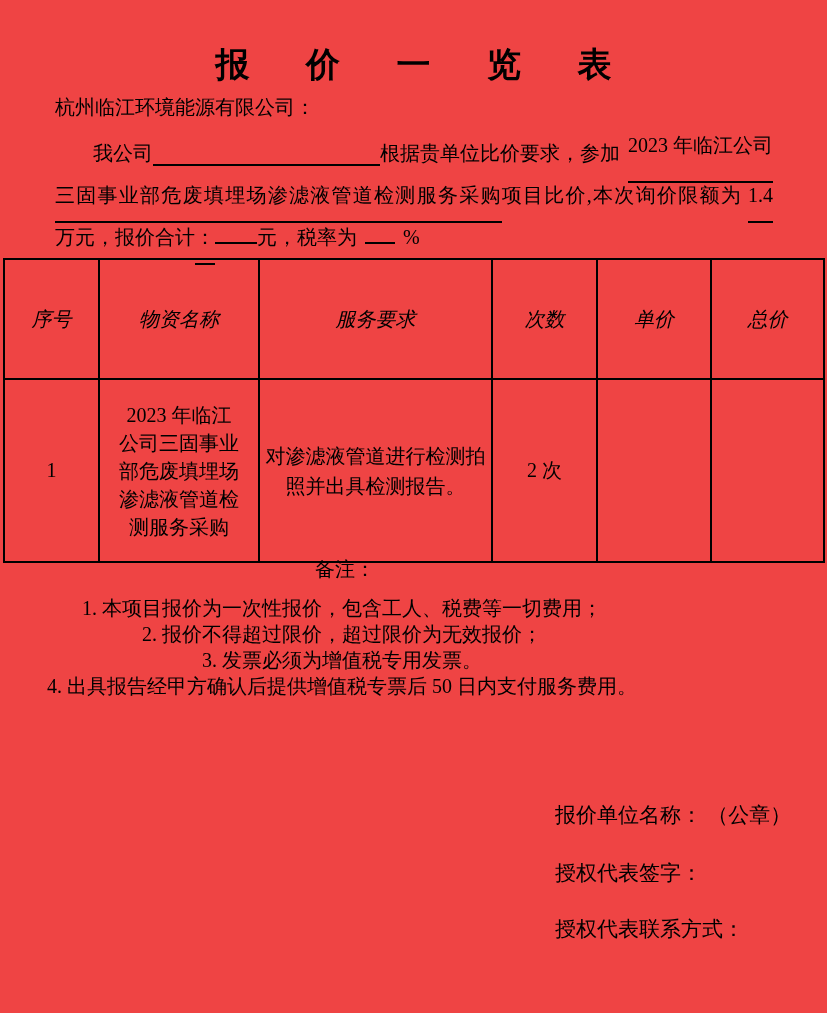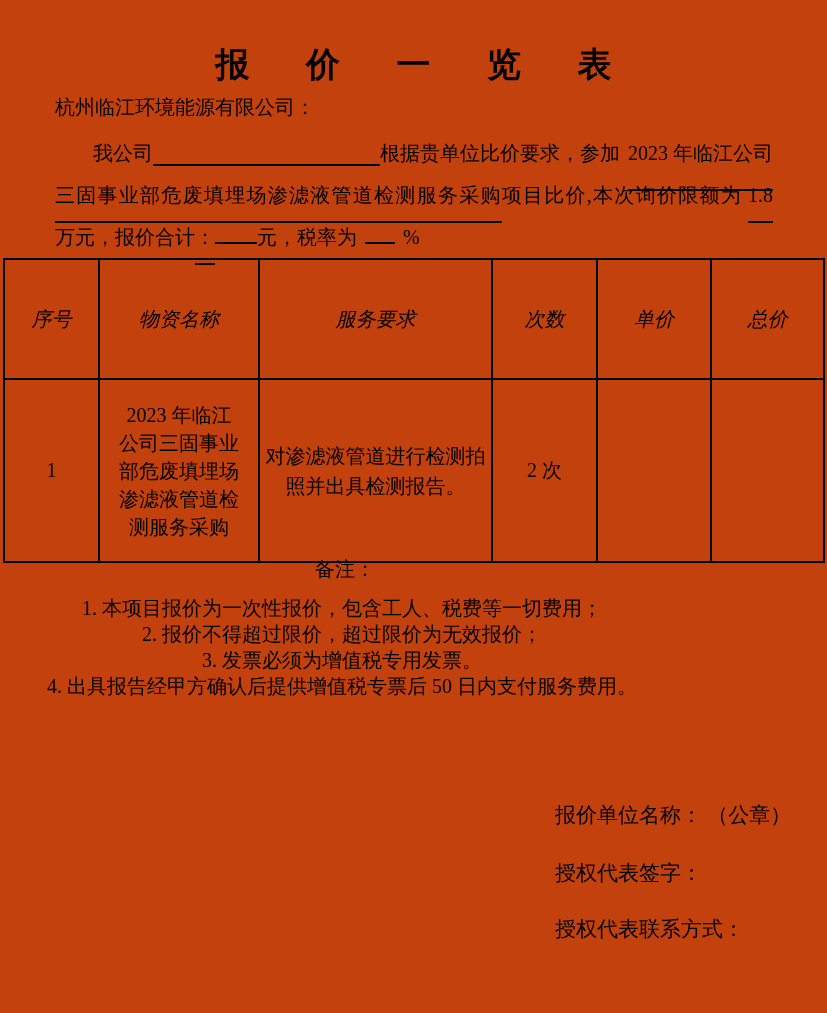--- a/index.html
+++ b/index.html
@@ -9,7 +9,7 @@
     color: #000000;
     font-family: "Liberation Serif", "DejaVu Serif", serif;
   }
-  .page { position: relative; width: 827px; height: 1013px; overflow: hidden; background:#c2410c; }
+  .page { position: relative; width: 827px; height: 1013px; overflow: hidden; background:#ef4444; }
 
   
   .doc-title {

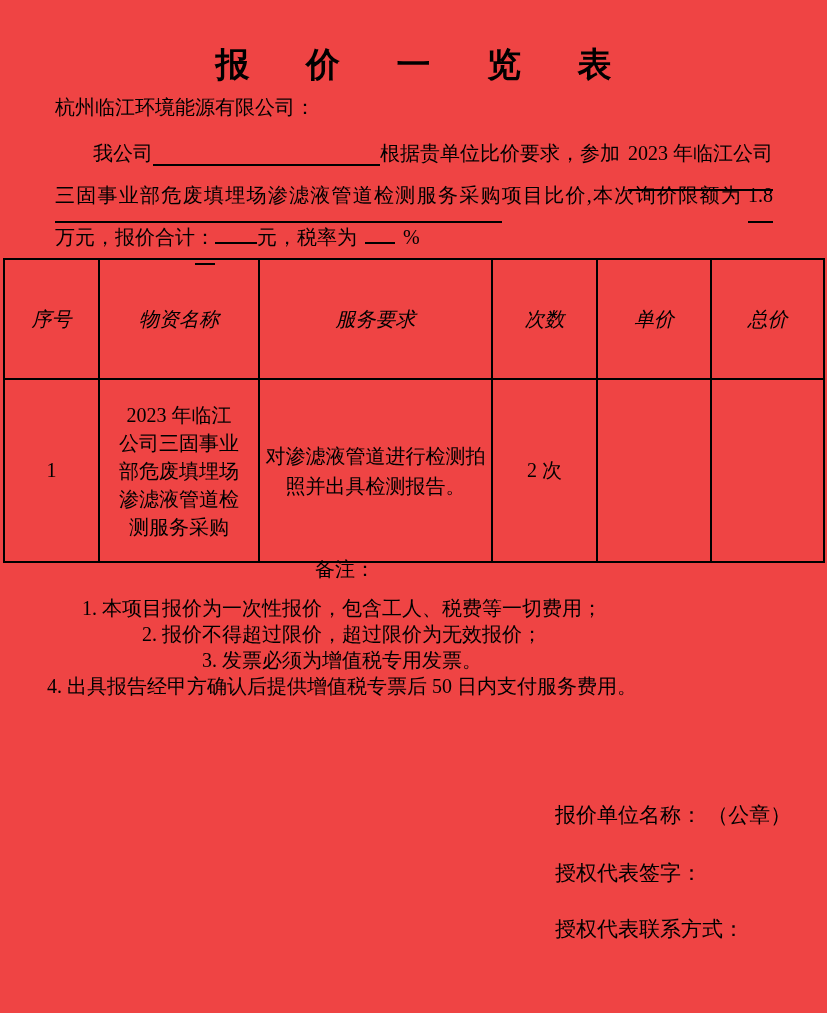--- a/index.html
+++ b/index.html
@@ -26,7 +26,7 @@
   
   .intro { position: absolute; left: 55px; top: 132px; width: 718px; font-size: 20px; }
   .intro .line { height: 42px; line-height: 42px; white-space: nowrap; }
-  .line1 { display: flex; align-items: flex-start; }
+  .line1 { display: flex; align-items: center; }
   .line1 .we { margin-left: 38px; }
   .line2 { text-align: justify; text-align-last: justify; }
   .line3 { }

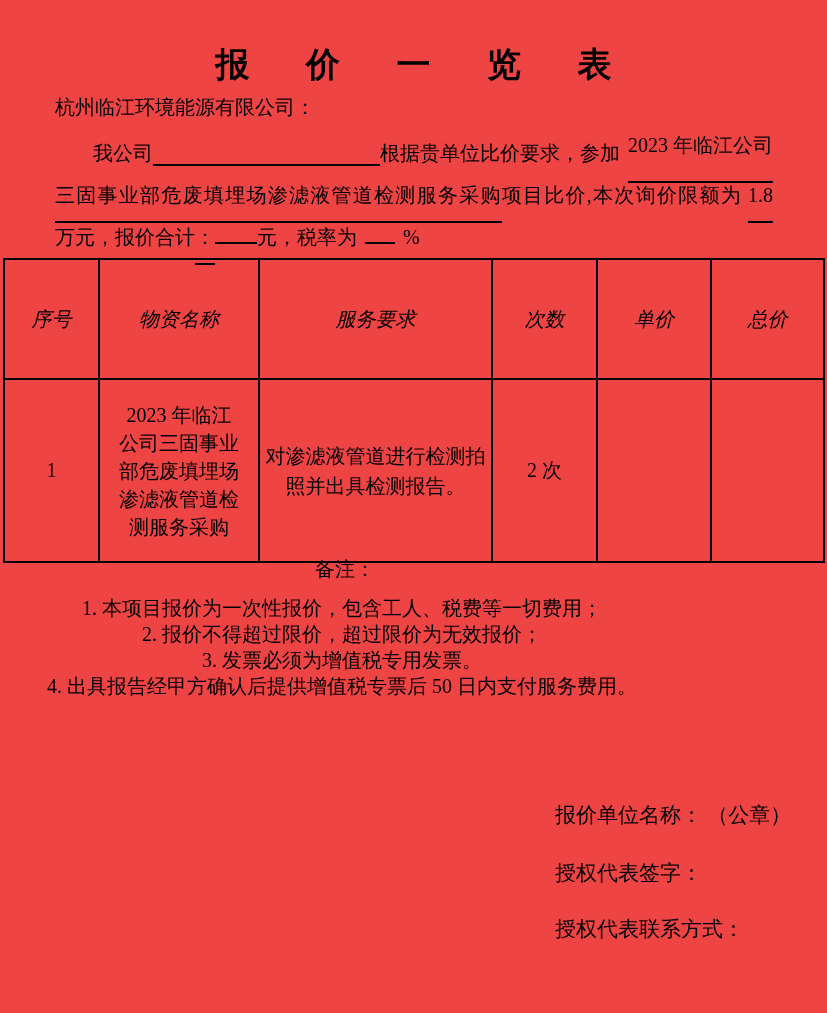--- a/index.html
+++ b/index.html
@@ -86,7 +86,7 @@
         <span>根据贵单位比价要求，参加</span>
         <span class="u u-year">2023 年临江公司</span>
       </div>
-    <div class="line line2"><span class="u">三固事业部危废填埋场渗滤液管道检测服务采购</span><span>项目比价,本次询价限额为</span><span class="u u-amount">1.8</span></div>
+    <div class="line line2"><span class="u">三固事业部危废填埋场渗滤液管道检测服务采购</span><span>项目比价,本次询价限额为</span><span class="u u-amount">1.4</span></div>
     <div class="line line3"><span>万元，报价合计</span><span class="u">：</span><span class="blank blank-total"></span><span>元，税率为</span><span class="blank blank-rate"></span><span>%</span></div>
   </div>
 

